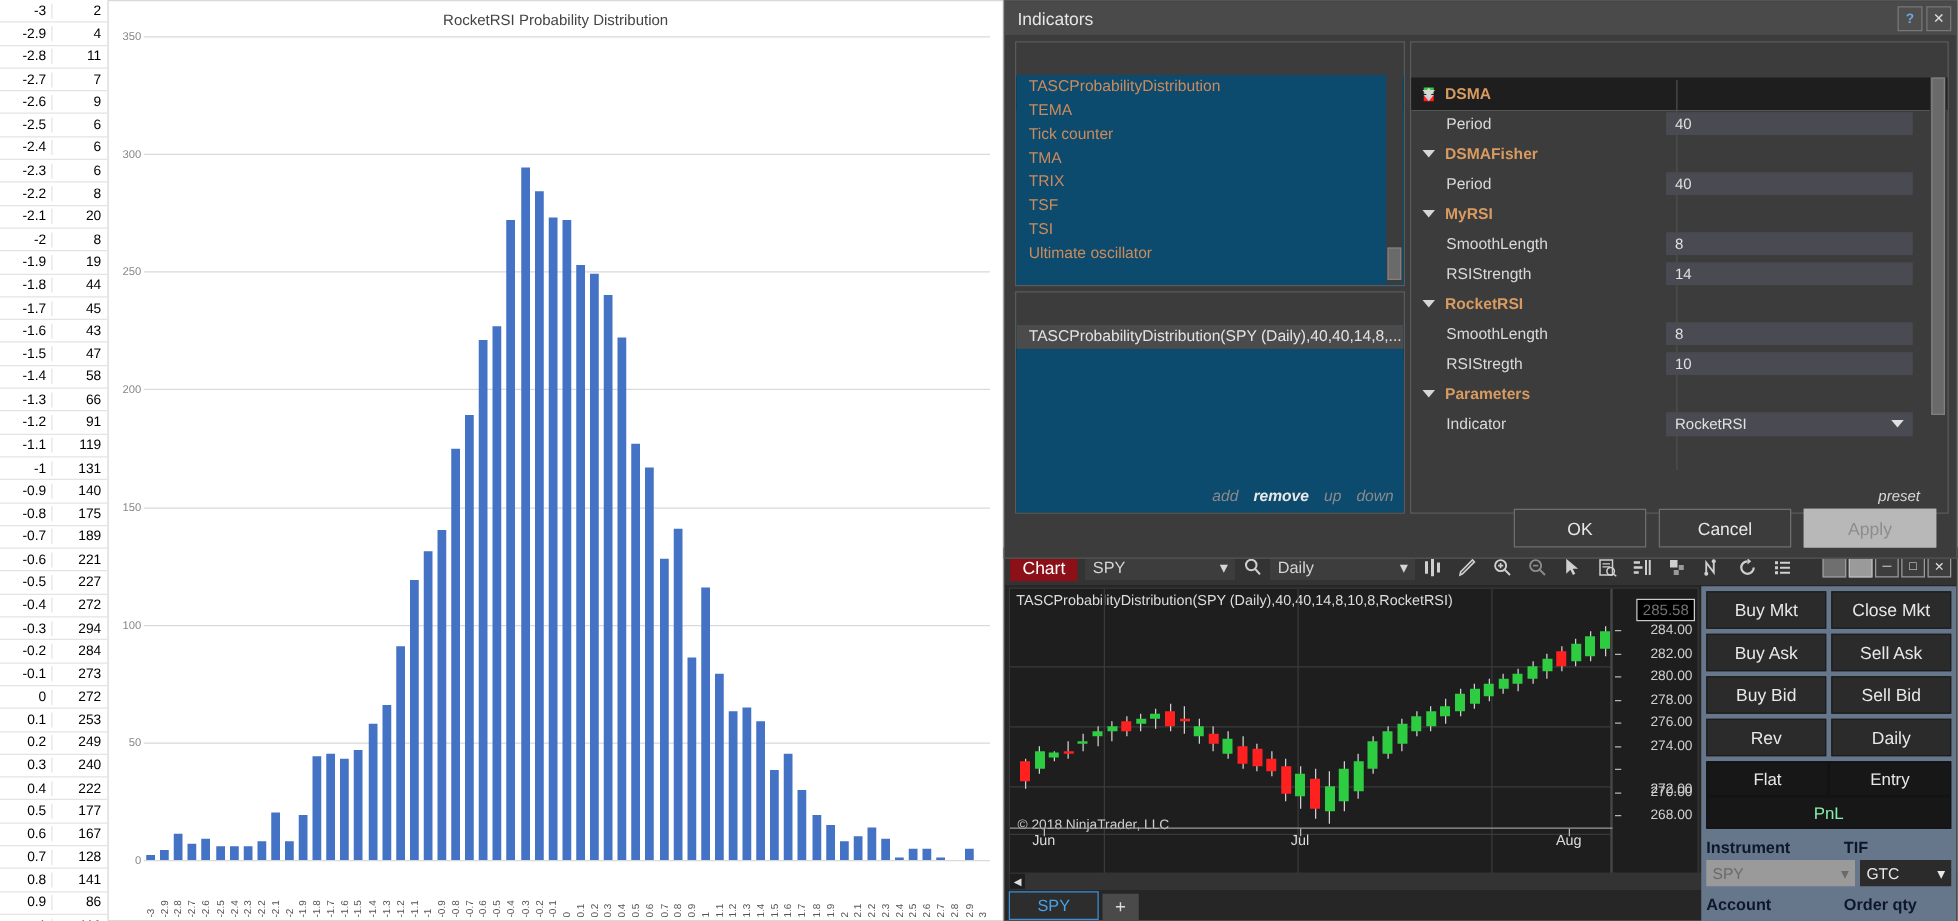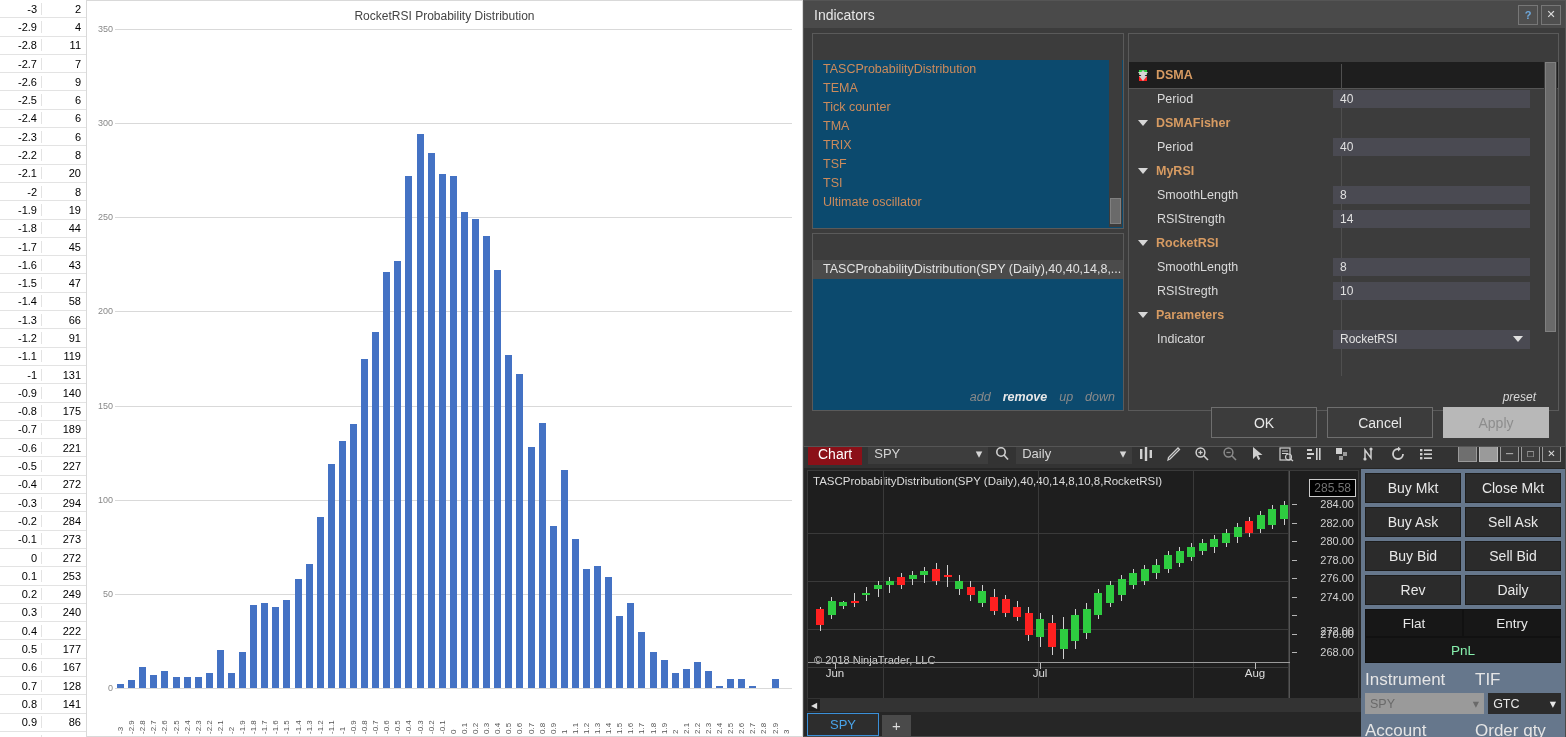--- a/index.html
+++ b/index.html
@@ -155,7 +155,7 @@
   .obpnl{height:24px;background:#171717;color:#86efac;font-size:13.5px;display:flex;
          align-items:center;justify-content:center;border:1px solid #111;}
   .oflab{display:flex;margin-top:7px;}
-  .oflab span{color:#e5e5e5;font-size:17px;}
+  .oflab span{color:#0f172a;font-size:13px;font-weight:bold;}
   .ofrow{display:flex;gap:4px;margin-top:3px;}
   .ofsel{height:21px;background:#9a9a9a;color:#6a6a6a;font-size:12.5px;display:flex;
          align-items:center;justify-content:space-between;padding:0 5px;}

